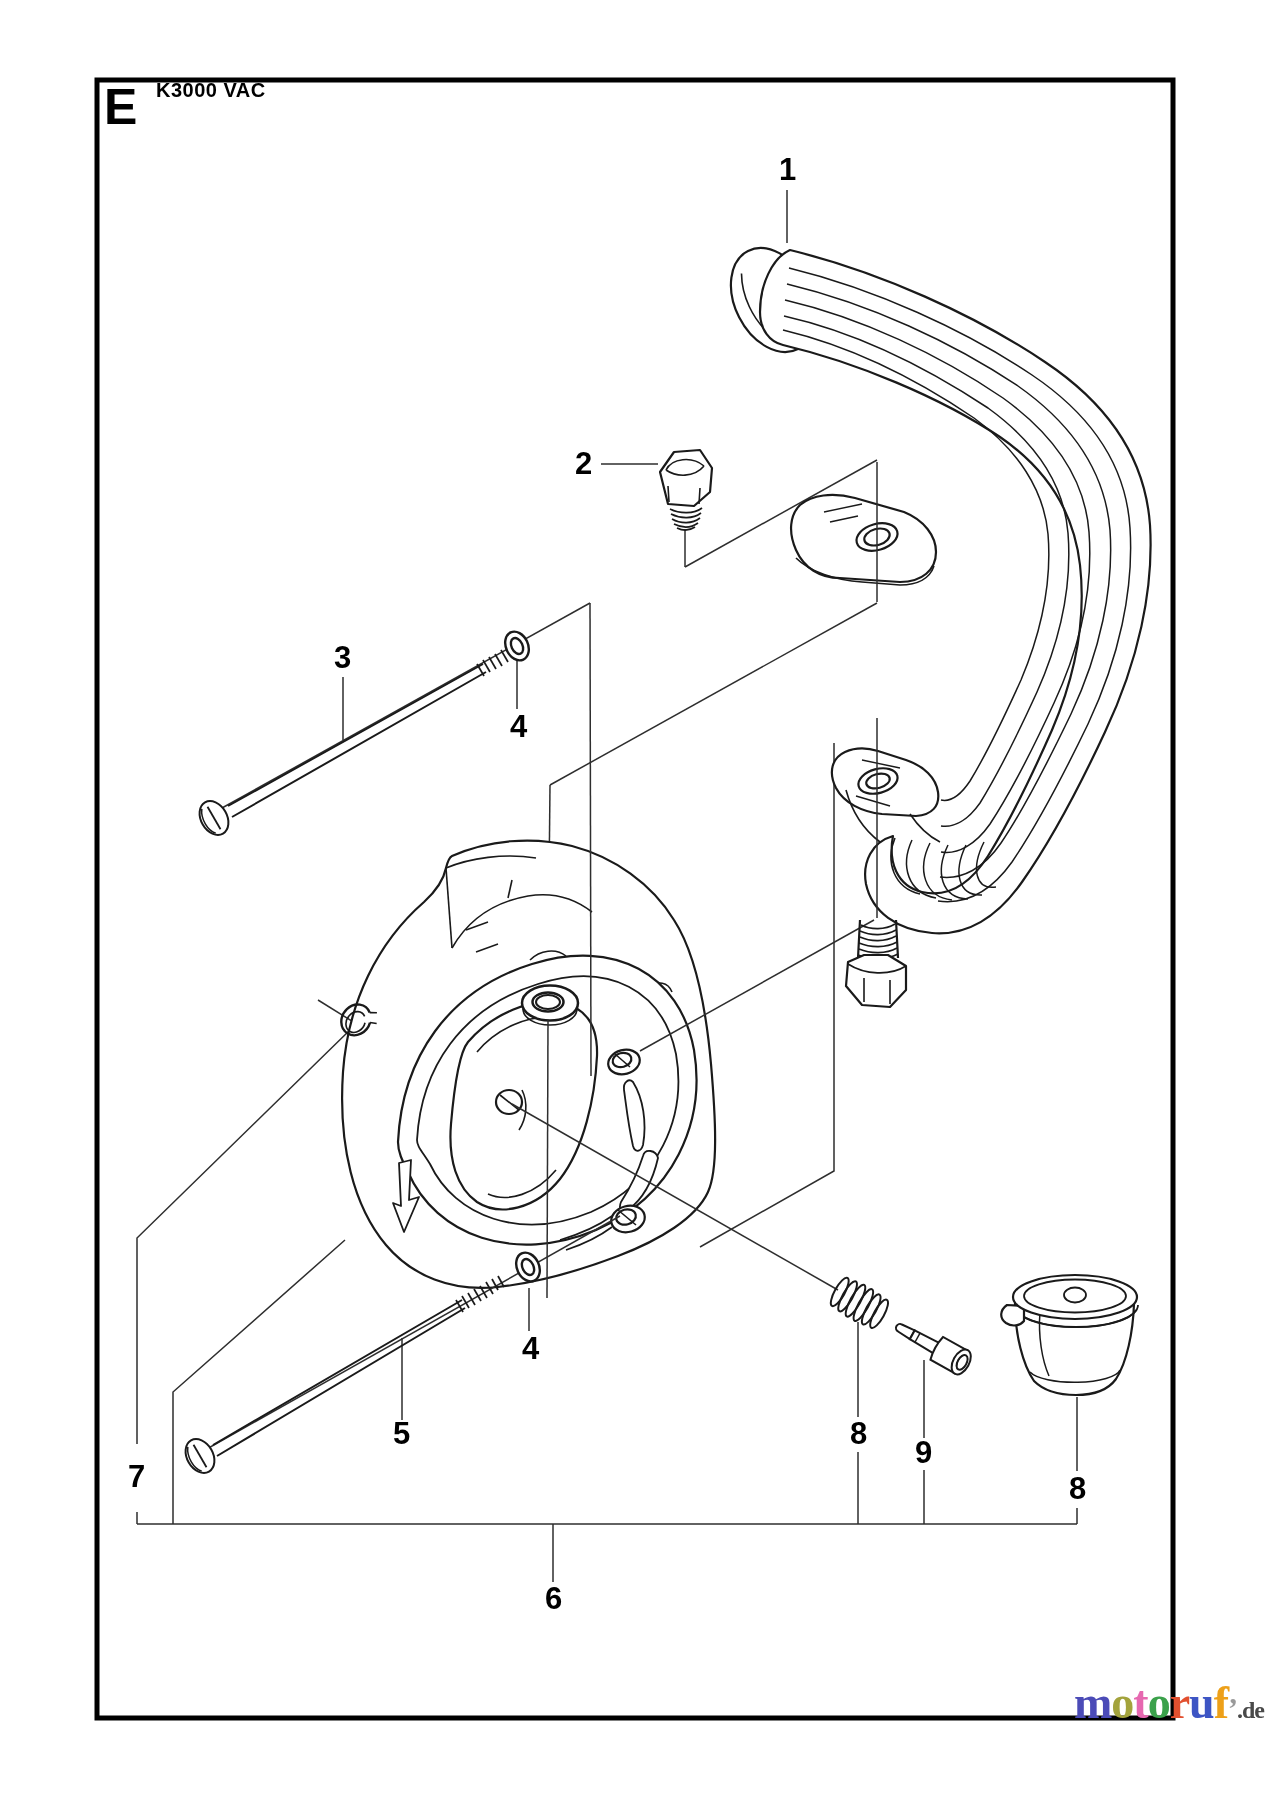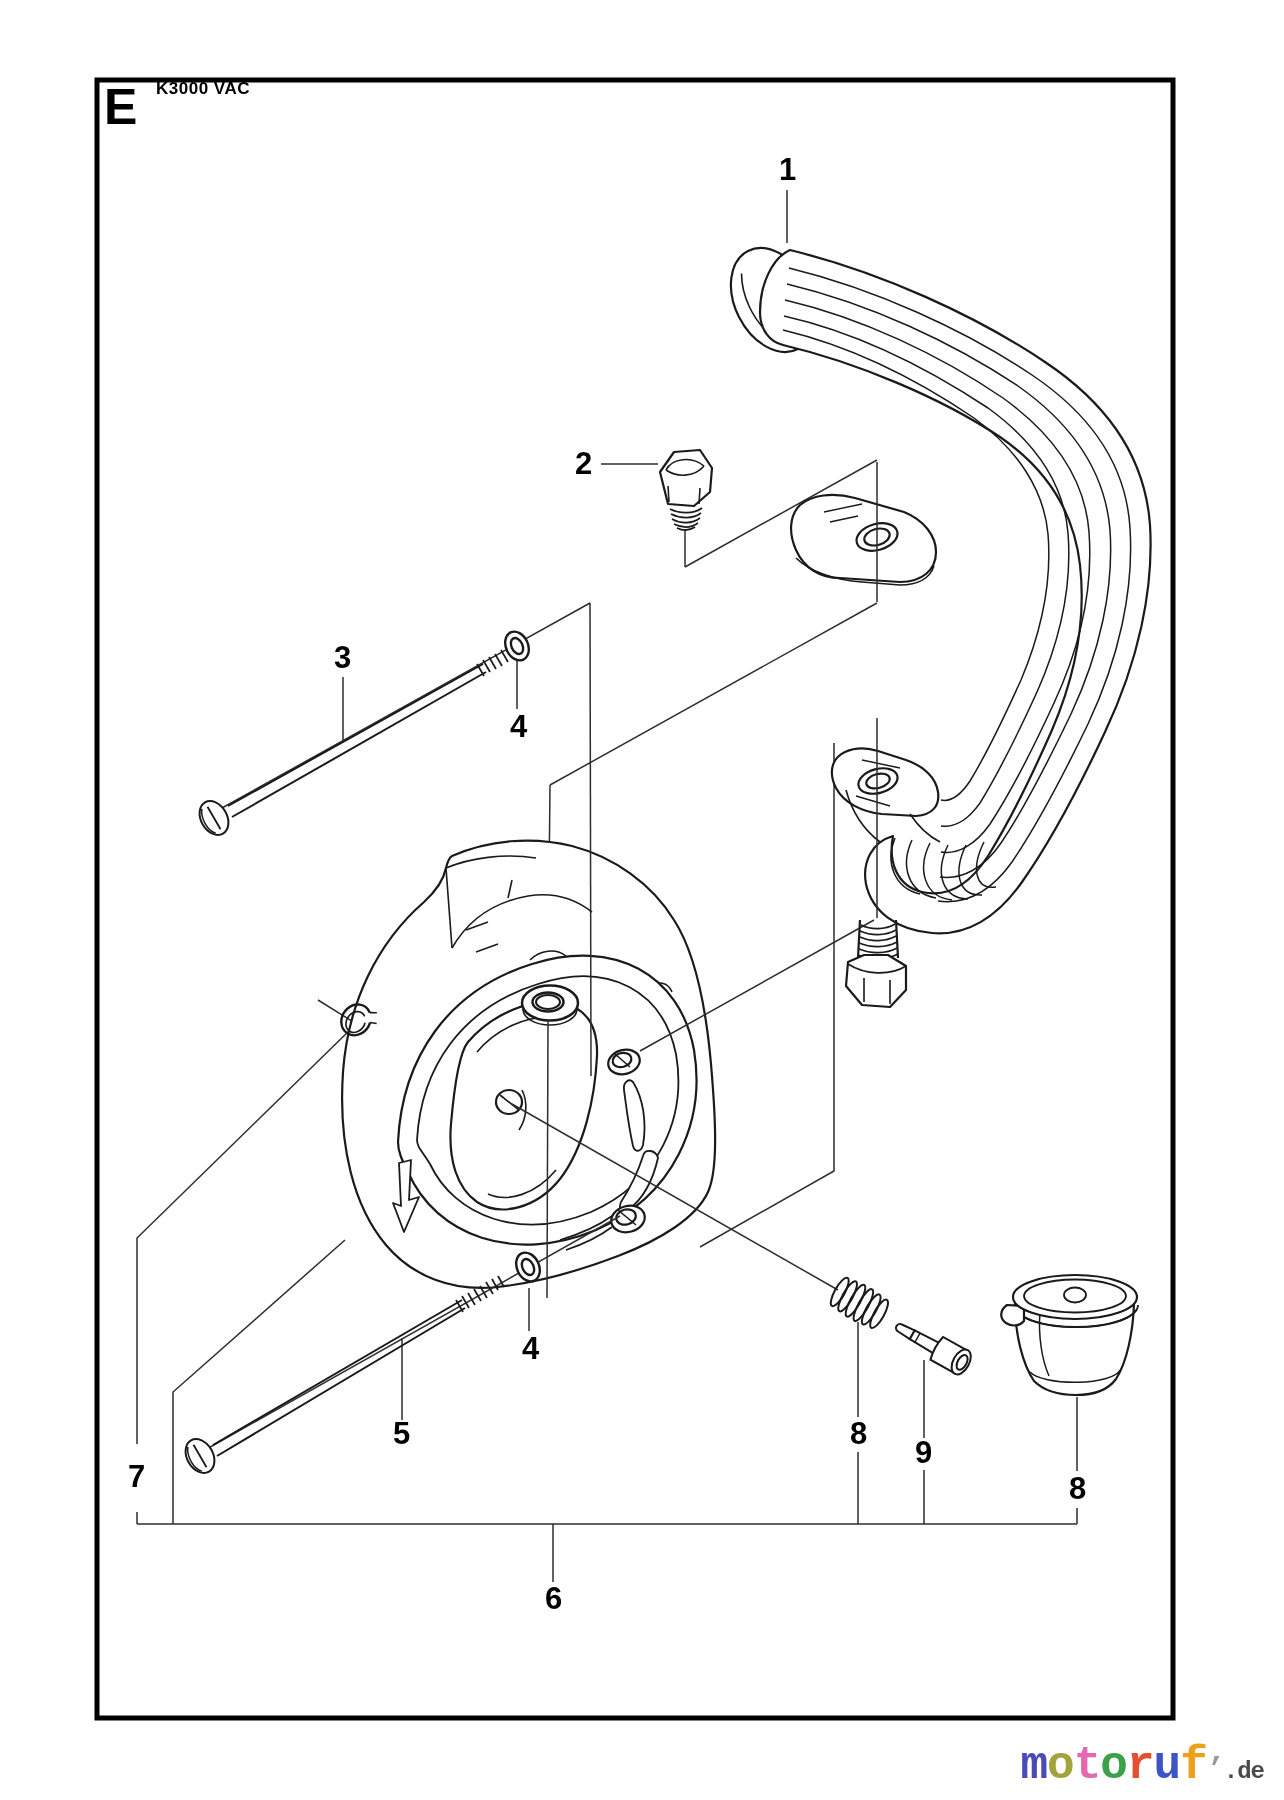--- a/index.html
+++ b/index.html
@@ -9,7 +9,7 @@
   .callout{position:absolute;transform:translate(-50%,-50%);font-weight:bold;
            font-size:31px;color:#000;letter-spacing:-1px;}
   #section-letter{position:absolute;left:104px;top:78px;font-size:50px;font-weight:bold;color:#000;}
-  #model-title{position:absolute;left:156px;top:79px;font-size:17px;font-weight:bold;color:#000;letter-spacing:0.5px;}
+  #model-title{position:absolute;left:156px;top:79px;font-size:20px;font-weight:bold;color:#000;letter-spacing:0.5px;}
   #watermark{position:absolute;right:20px;top:1740px;font-family:Liberation Mono, monospace;
              font-weight:bold;font-size:46px;letter-spacing:-1px;white-space:nowrap;text-decoration:none;}
   #watermark .suffix{font-size:24px;font-weight:bold;}

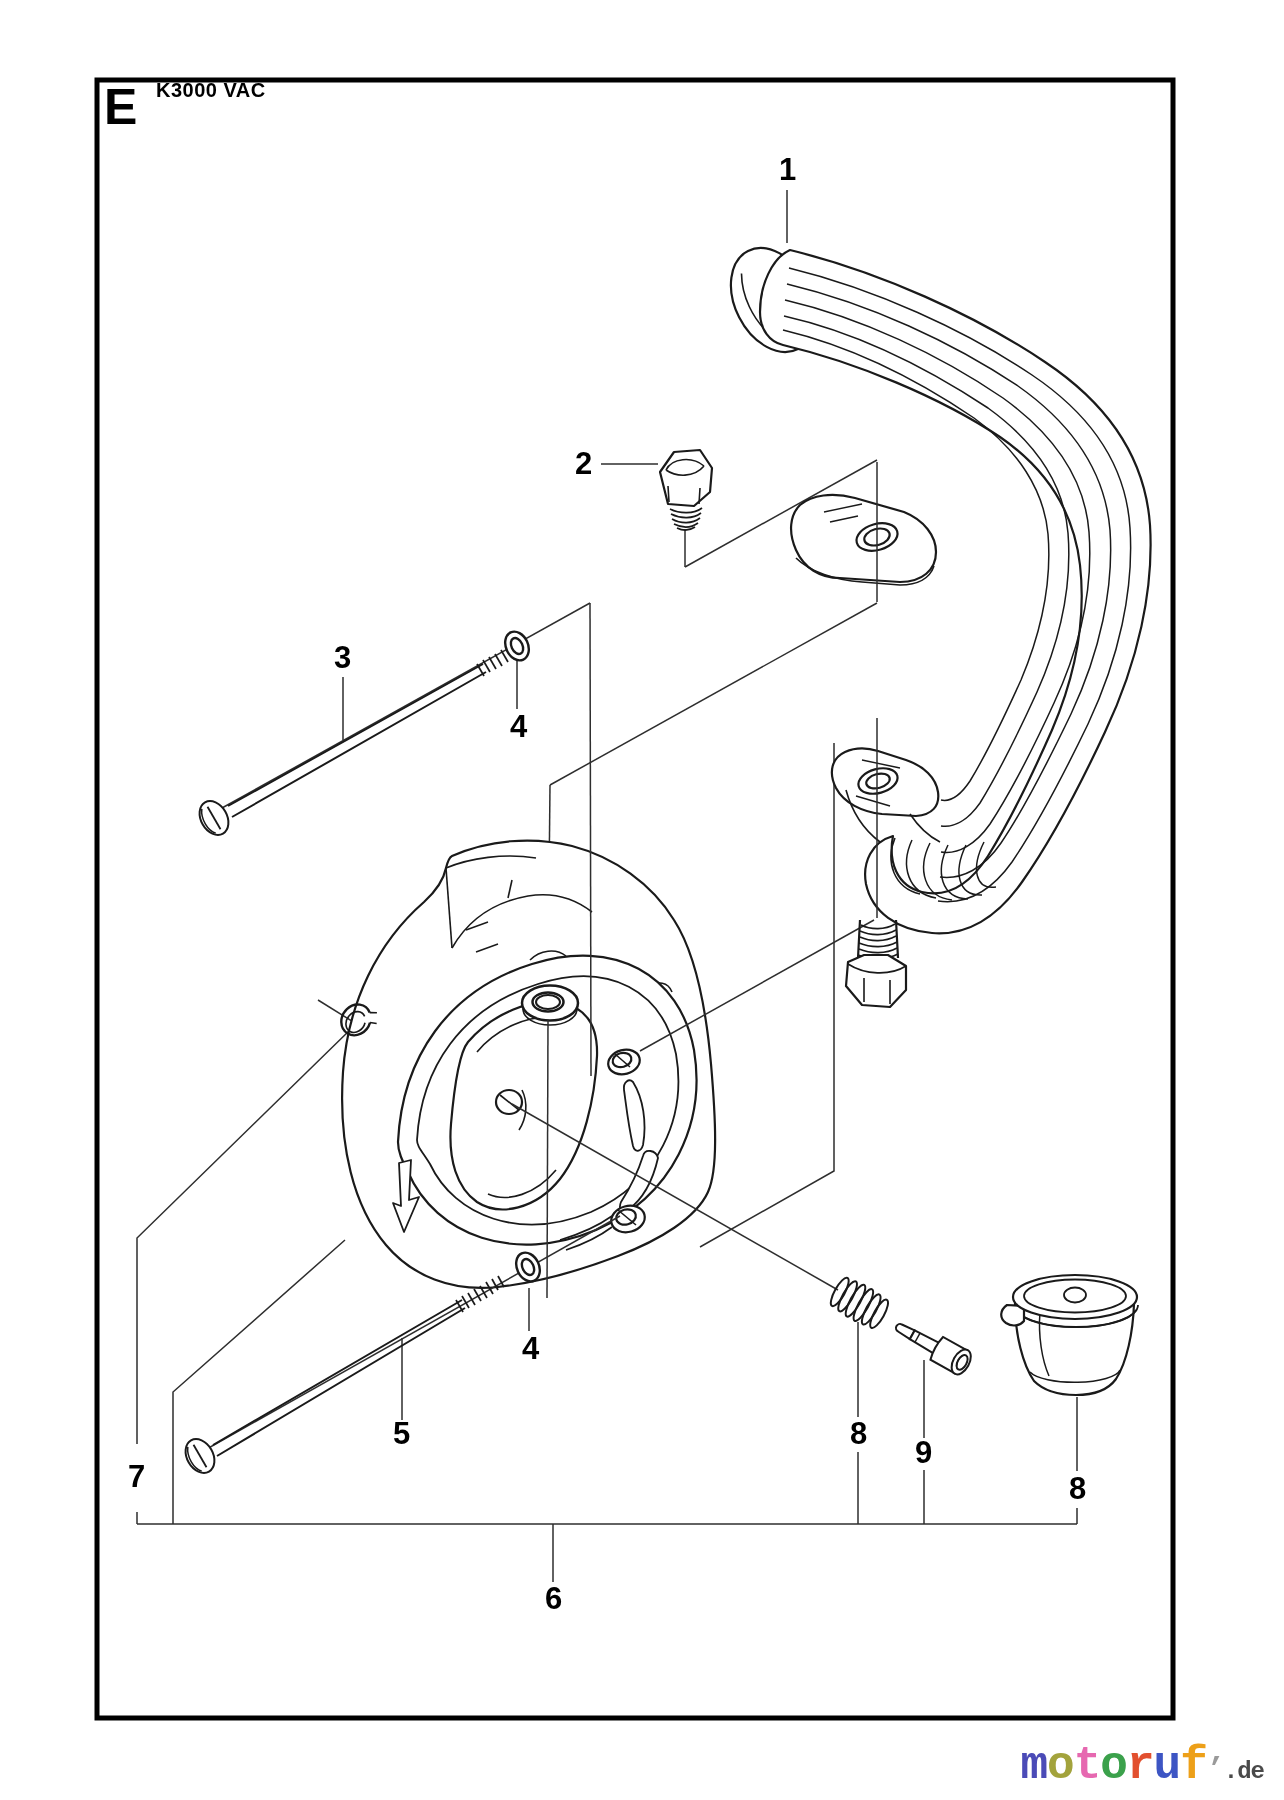--- a/index.html
+++ b/index.html
@@ -10,7 +10,7 @@
            font-size:31px;color:#000;letter-spacing:-1px;}
   #section-letter{position:absolute;left:104px;top:78px;font-size:50px;font-weight:bold;color:#000;}
   #model-title{position:absolute;left:156px;top:79px;font-size:20px;font-weight:bold;color:#000;letter-spacing:0.5px;}
-  #watermark{position:absolute;right:20px;top:1740px;font-family:Liberation Mono, monospace;
+  #watermark{position:absolute;right:20px;top:1676px;font-family:Liberation Serif, serif;
              font-weight:bold;font-size:46px;letter-spacing:-1px;white-space:nowrap;text-decoration:none;}
   #watermark .suffix{font-size:24px;font-weight:bold;}
   #watermark .tick{font-size:30px;}

